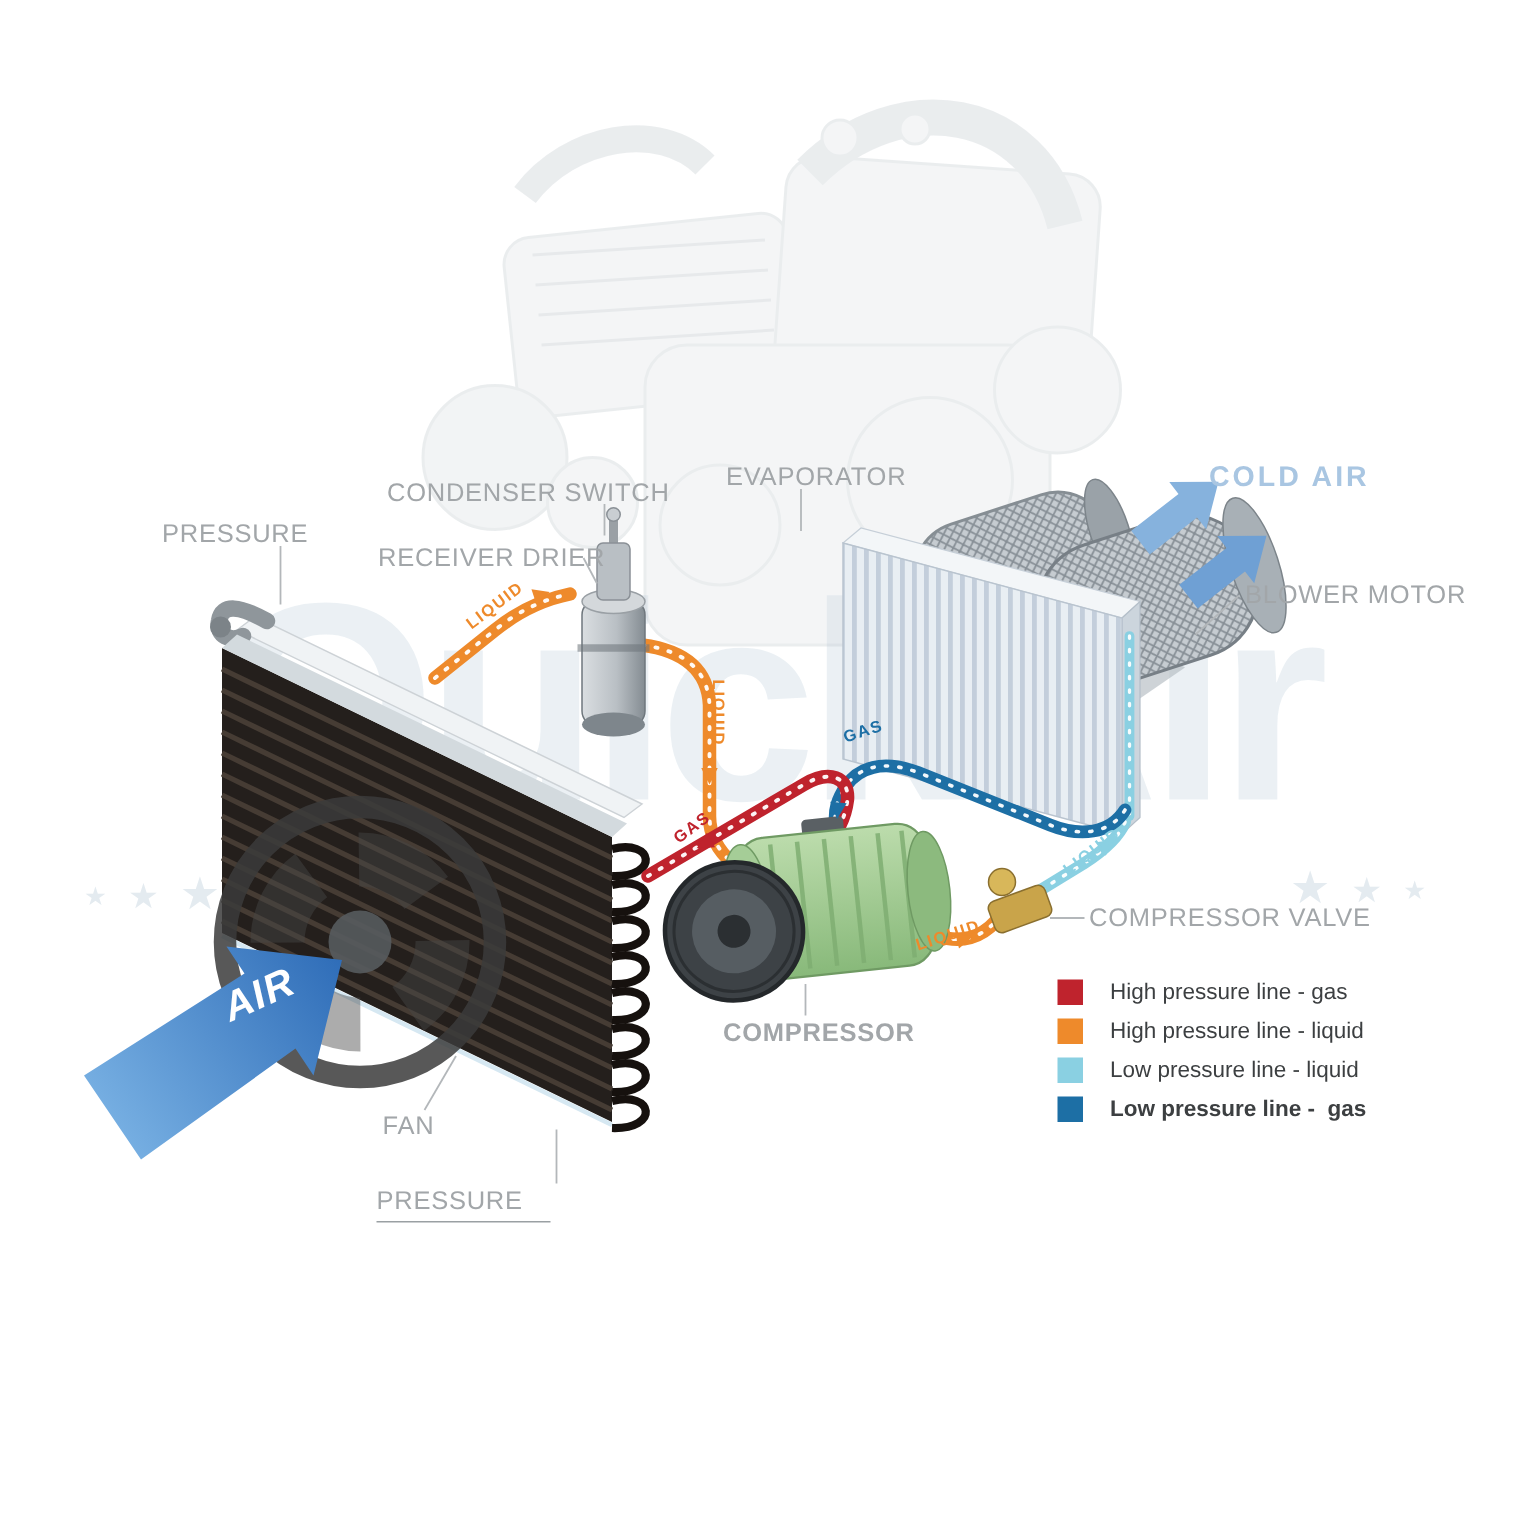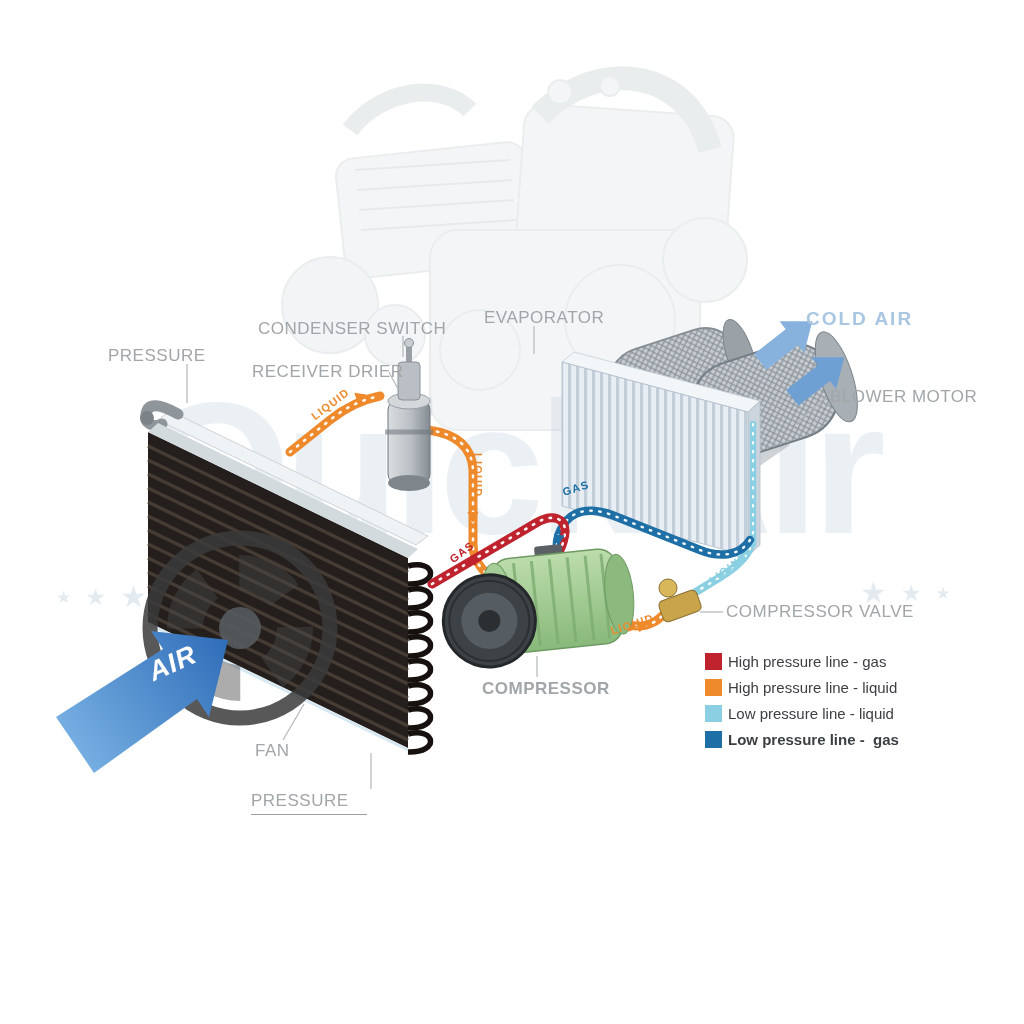--- a/index.html
+++ b/index.html
@@ -40,7 +40,7 @@
   #pl-liquid-lb{left:706px;top:562px;transform:rotate(-37deg);}
   #pl-liquid-c{left:610px;top:618px;transform:rotate(-18deg);}
   
-  .legend-row{position:absolute;left:705px;z-index:2;display:flex;align-items:center;gap:6px;}
+  .legend-row{position:absolute;left:705px;z-index:2;display:flex;align-items:center;gap:18px;}
   #leg-0{top:653px;} #leg-1{top:679px;} #leg-2{top:705px;} #leg-3{top:731px;font-weight:bold;}
   .legend-swatch{width:17px;height:17px;flex:0 0 17px;}
   .legend-label{font-size:15px;color:#3c3f41;white-space:pre;}

